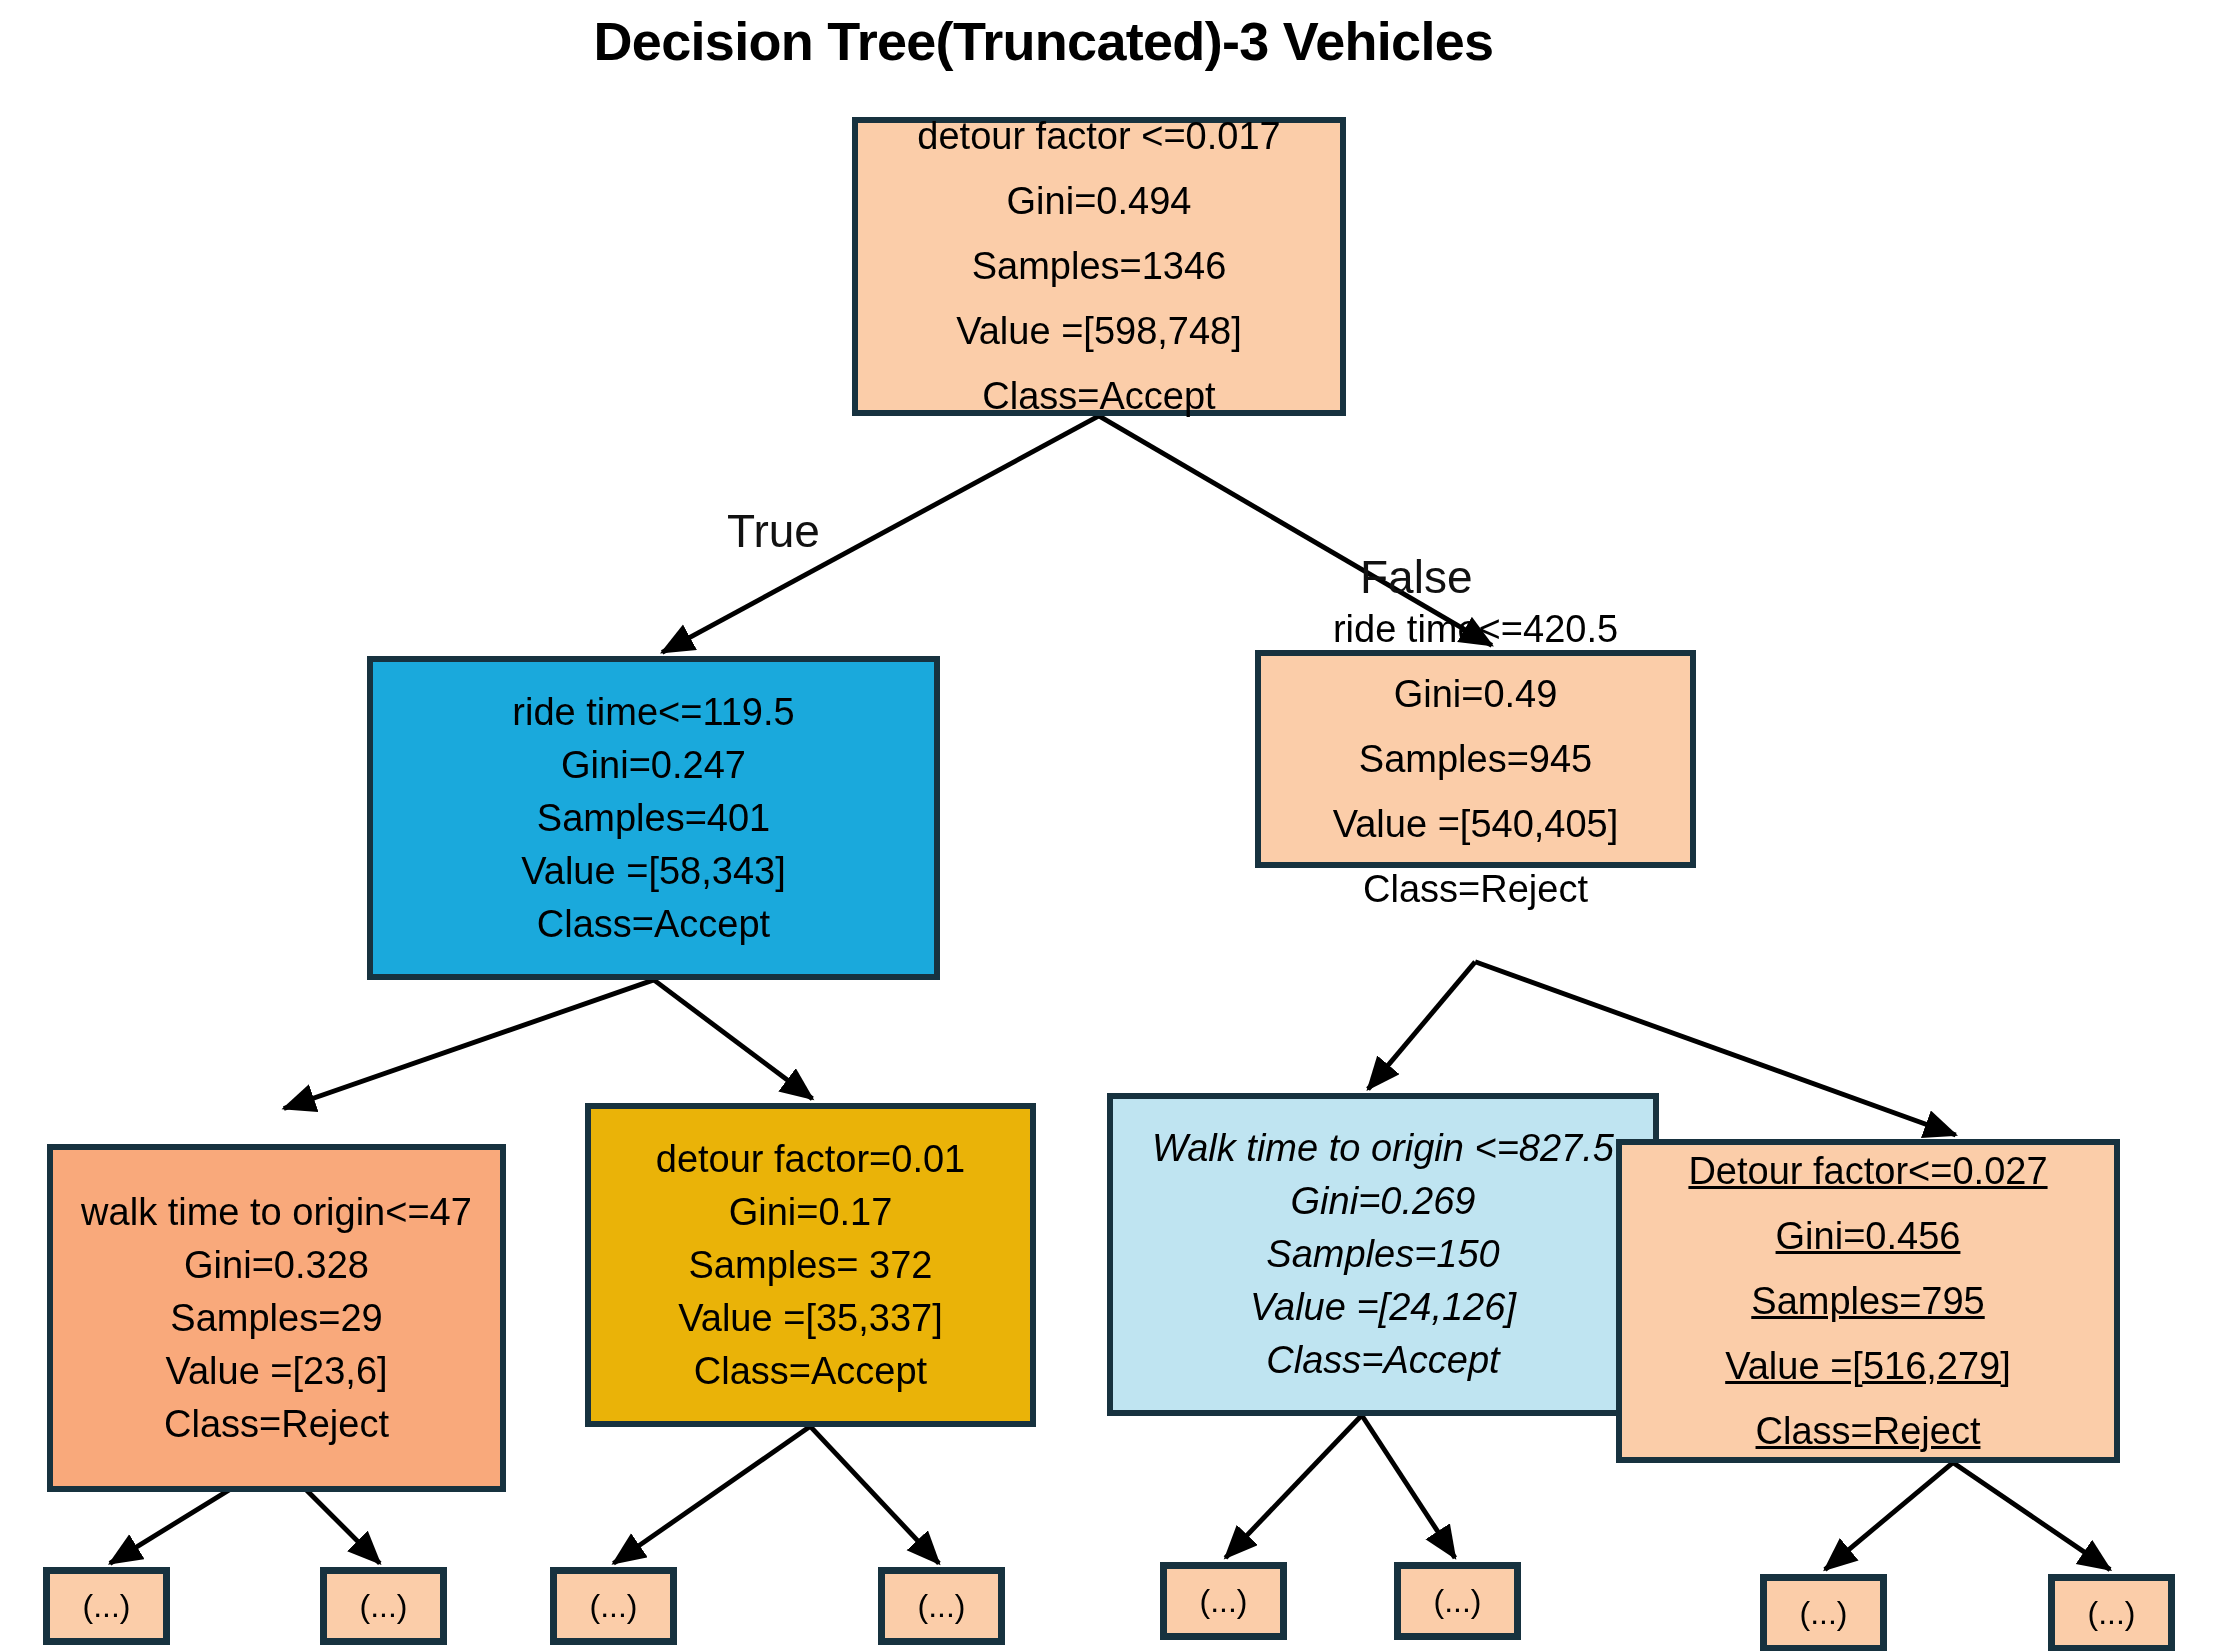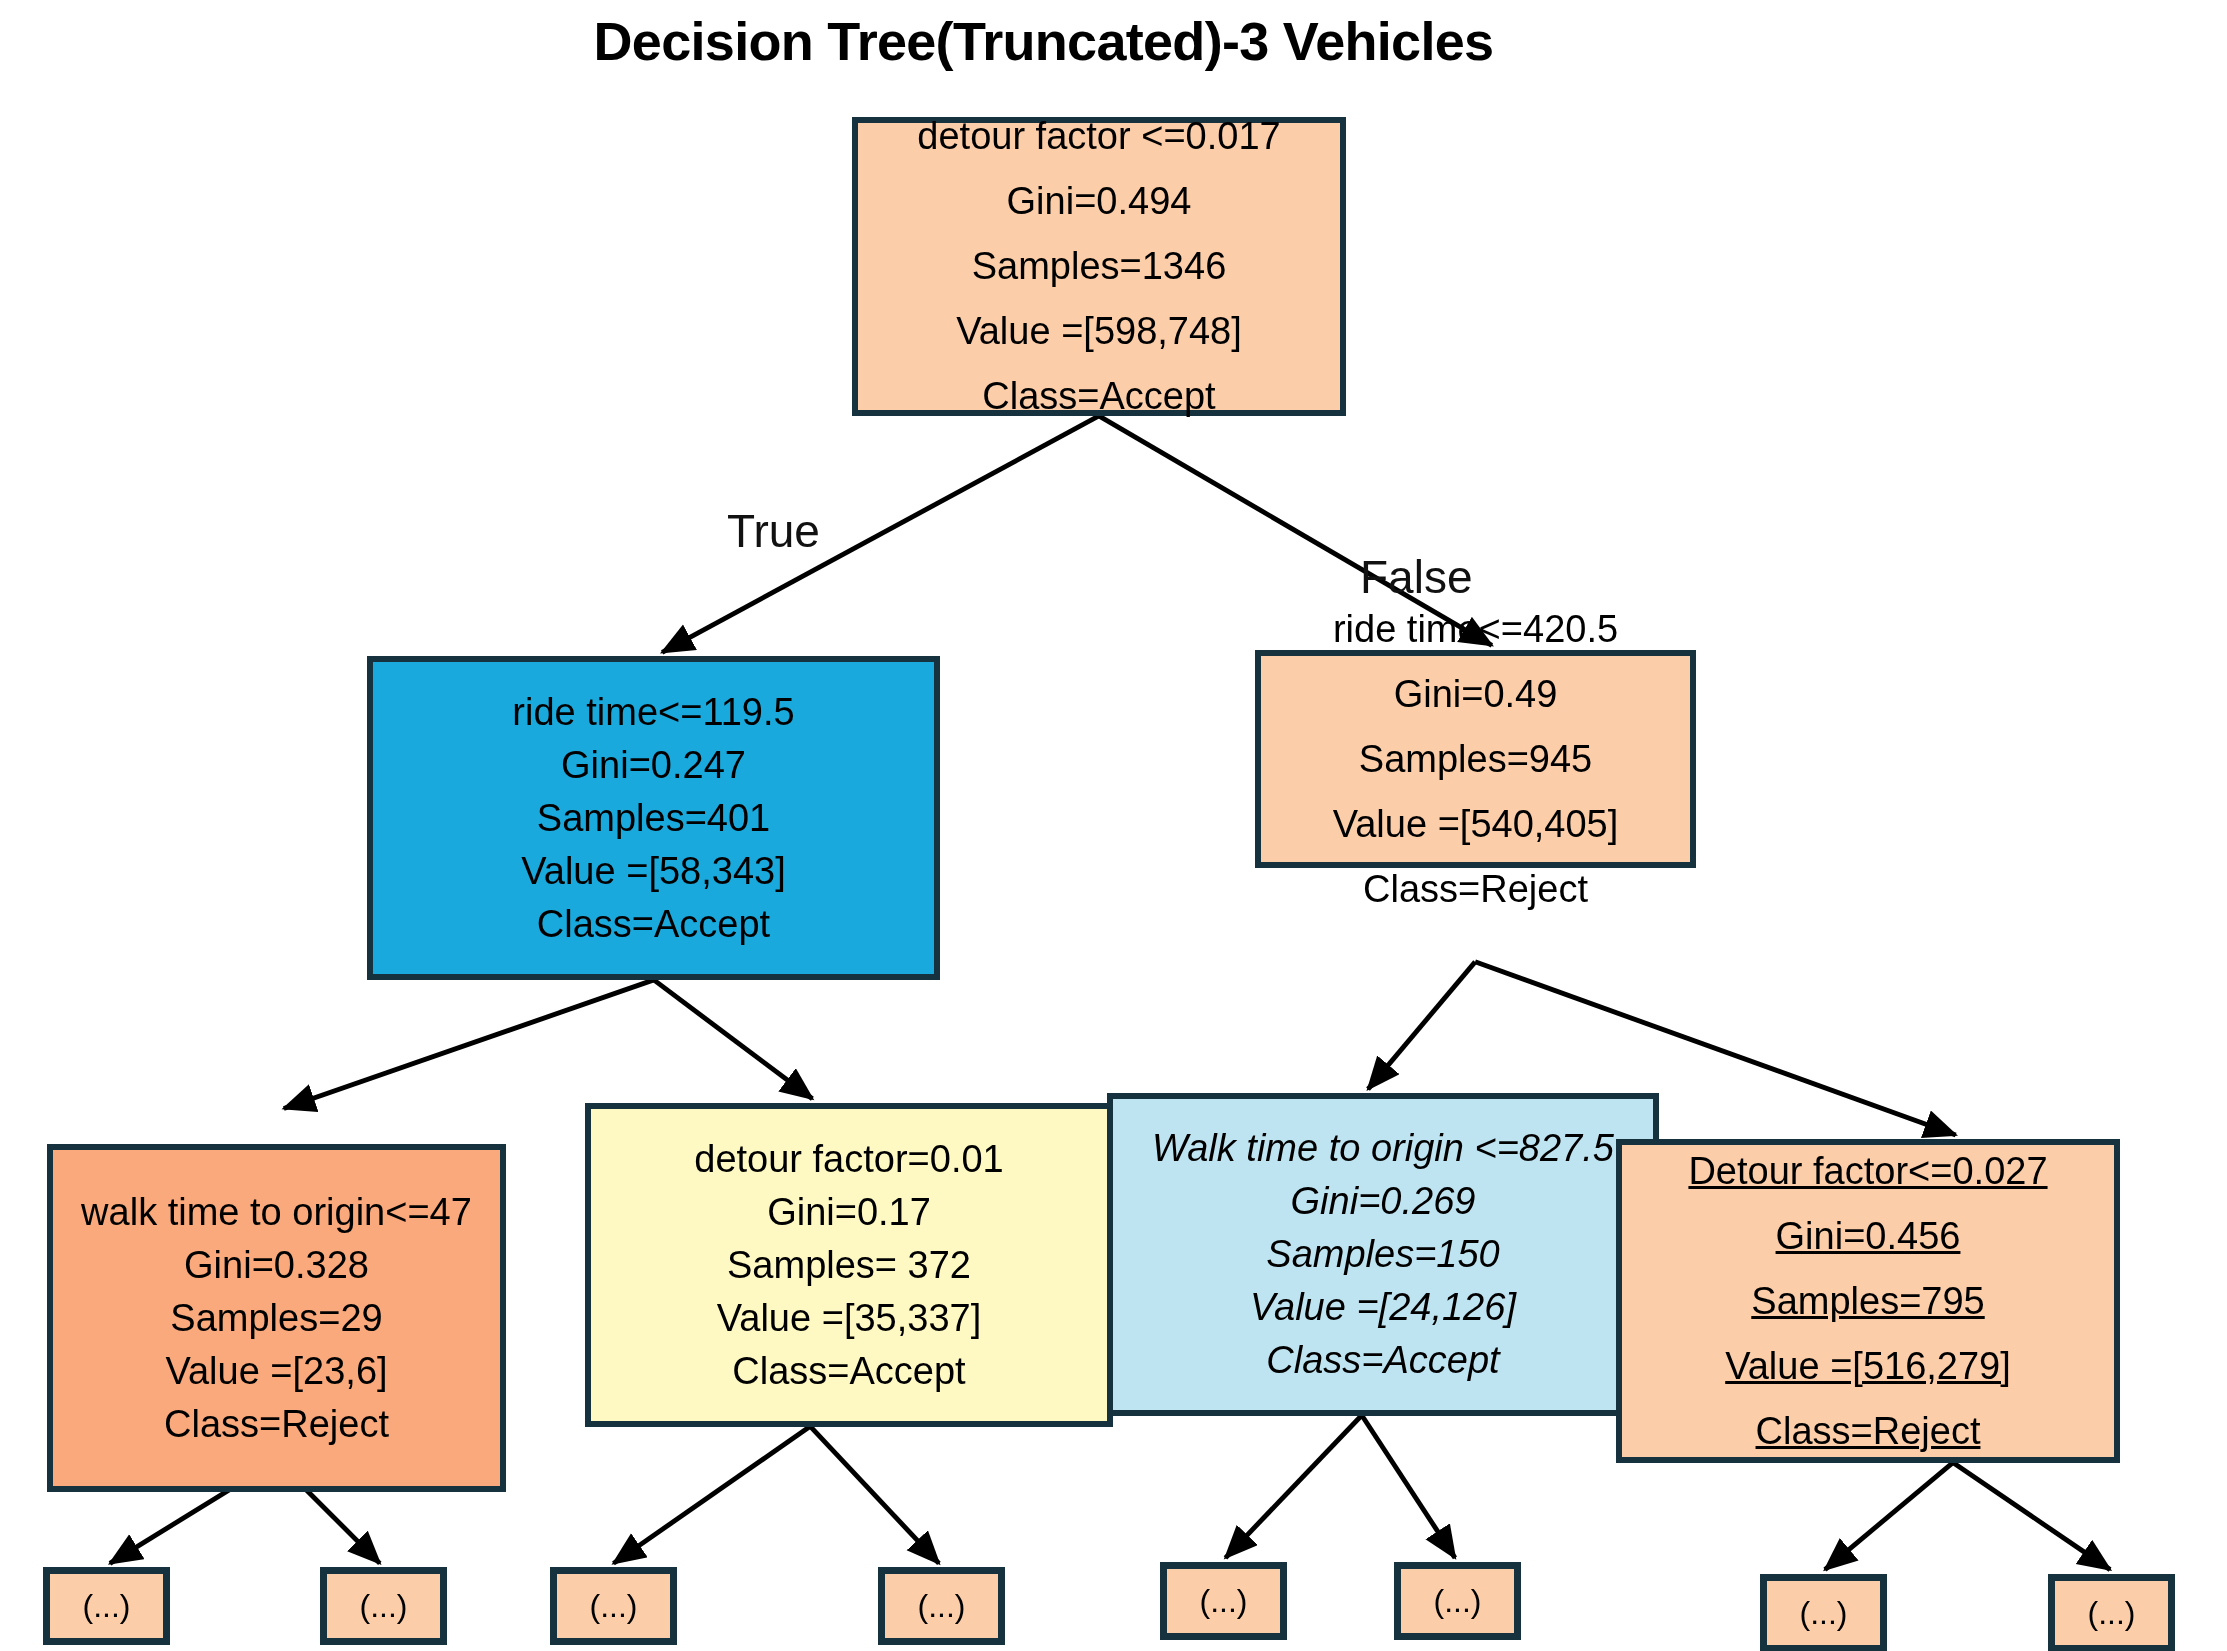--- a/index.html
+++ b/index.html
@@ -115,7 +115,7 @@
     <div>Class=Reject</div>
   </div>
 
-  <div class="node blue" style="left: 585px; top: 1103px; width: 528px; height: 324px; background-color: #fef9c3; border-color: rgb(23, 50, 63);">
+  <div class="node blue" style="left: 585px; top: 1103px; width: 451px; height: 324px; background-color: #eab308; border-color: rgb(23, 50, 63);">
     <div>detour factor=0.01</div>
     <div>Gini=0.17</div>
     <div>Samples= 372</div>

